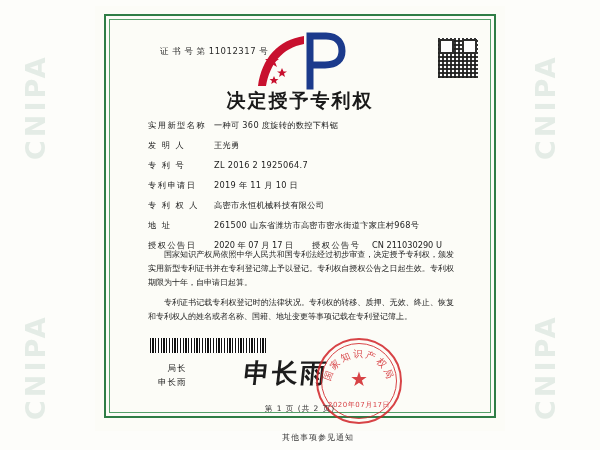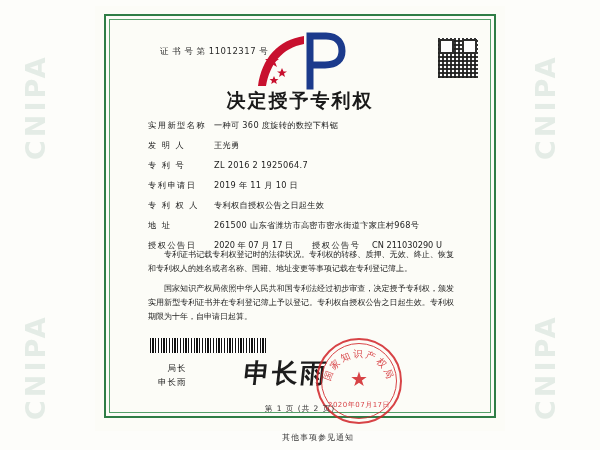--- a/index.html
+++ b/index.html
@@ -354,7 +354,7 @@
     </div>
     <div class="field-row">
       <div class="field-label">专 利 权 人</div>
-      <div class="field-value">专利权自授权公告之日起生效</div>
+      <div class="field-value">高密市永恒机械科技有限公司</div>
     </div>
     <div class="field-row">
       <div class="field-label">地 址</div>

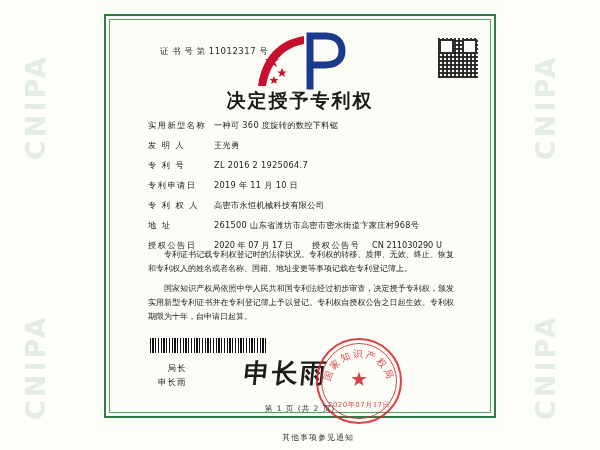--- a/index.html
+++ b/index.html
@@ -369,8 +369,8 @@
   </div>
 
   <div class="body-text">
+    <p>国家知识产权局依照中华人民共和国专利法经过初步审查，决定授予专利权，颁发实用新型专利证书并在专利登记簿上予以登记。专利权自授权公告之日起生效。专利权期限为十年，自申请日起算。</p>
     <p>专利证书记载专利权登记时的法律状况。专利权的转移、质押、无效、终止、恢复和专利权人的姓名或者名称、国籍、地址变更等事项记载在专利登记簿上。</p>
-    <p>国家知识产权局依照中华人民共和国专利法经过初步审查，决定授予专利权，颁发实用新型专利证书并在专利登记簿上予以登记。专利权自授权公告之日起生效。专利权期限为十年，自申请日起算。</p>
   </div>
 
   <div class="barcode"></div>

